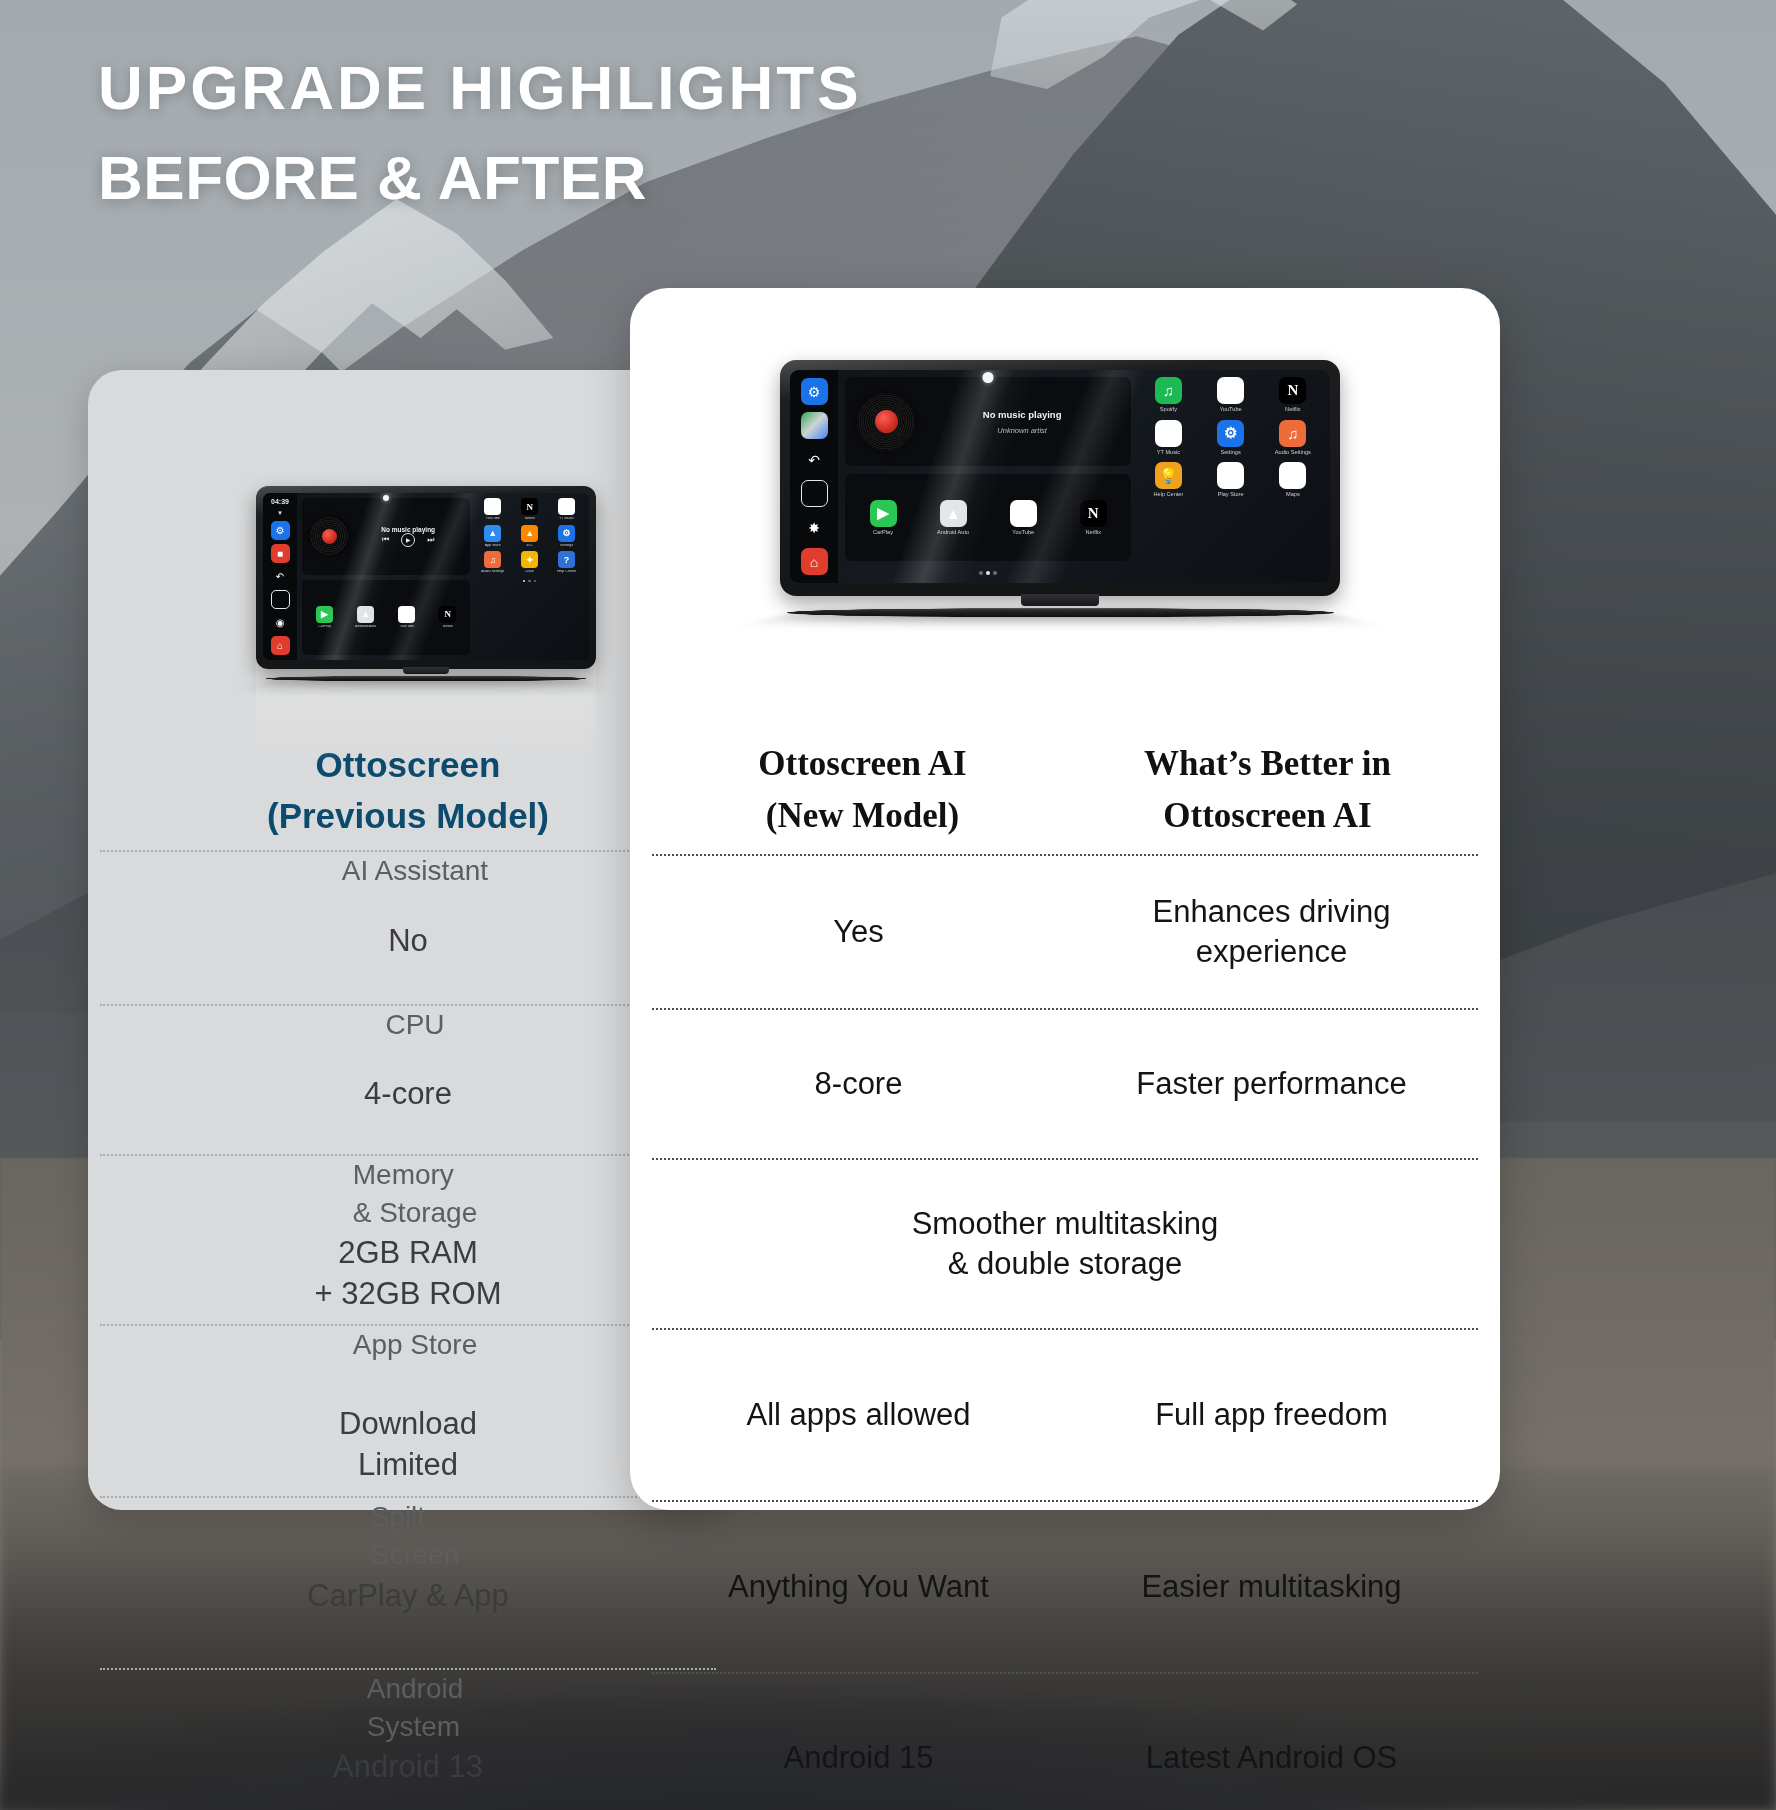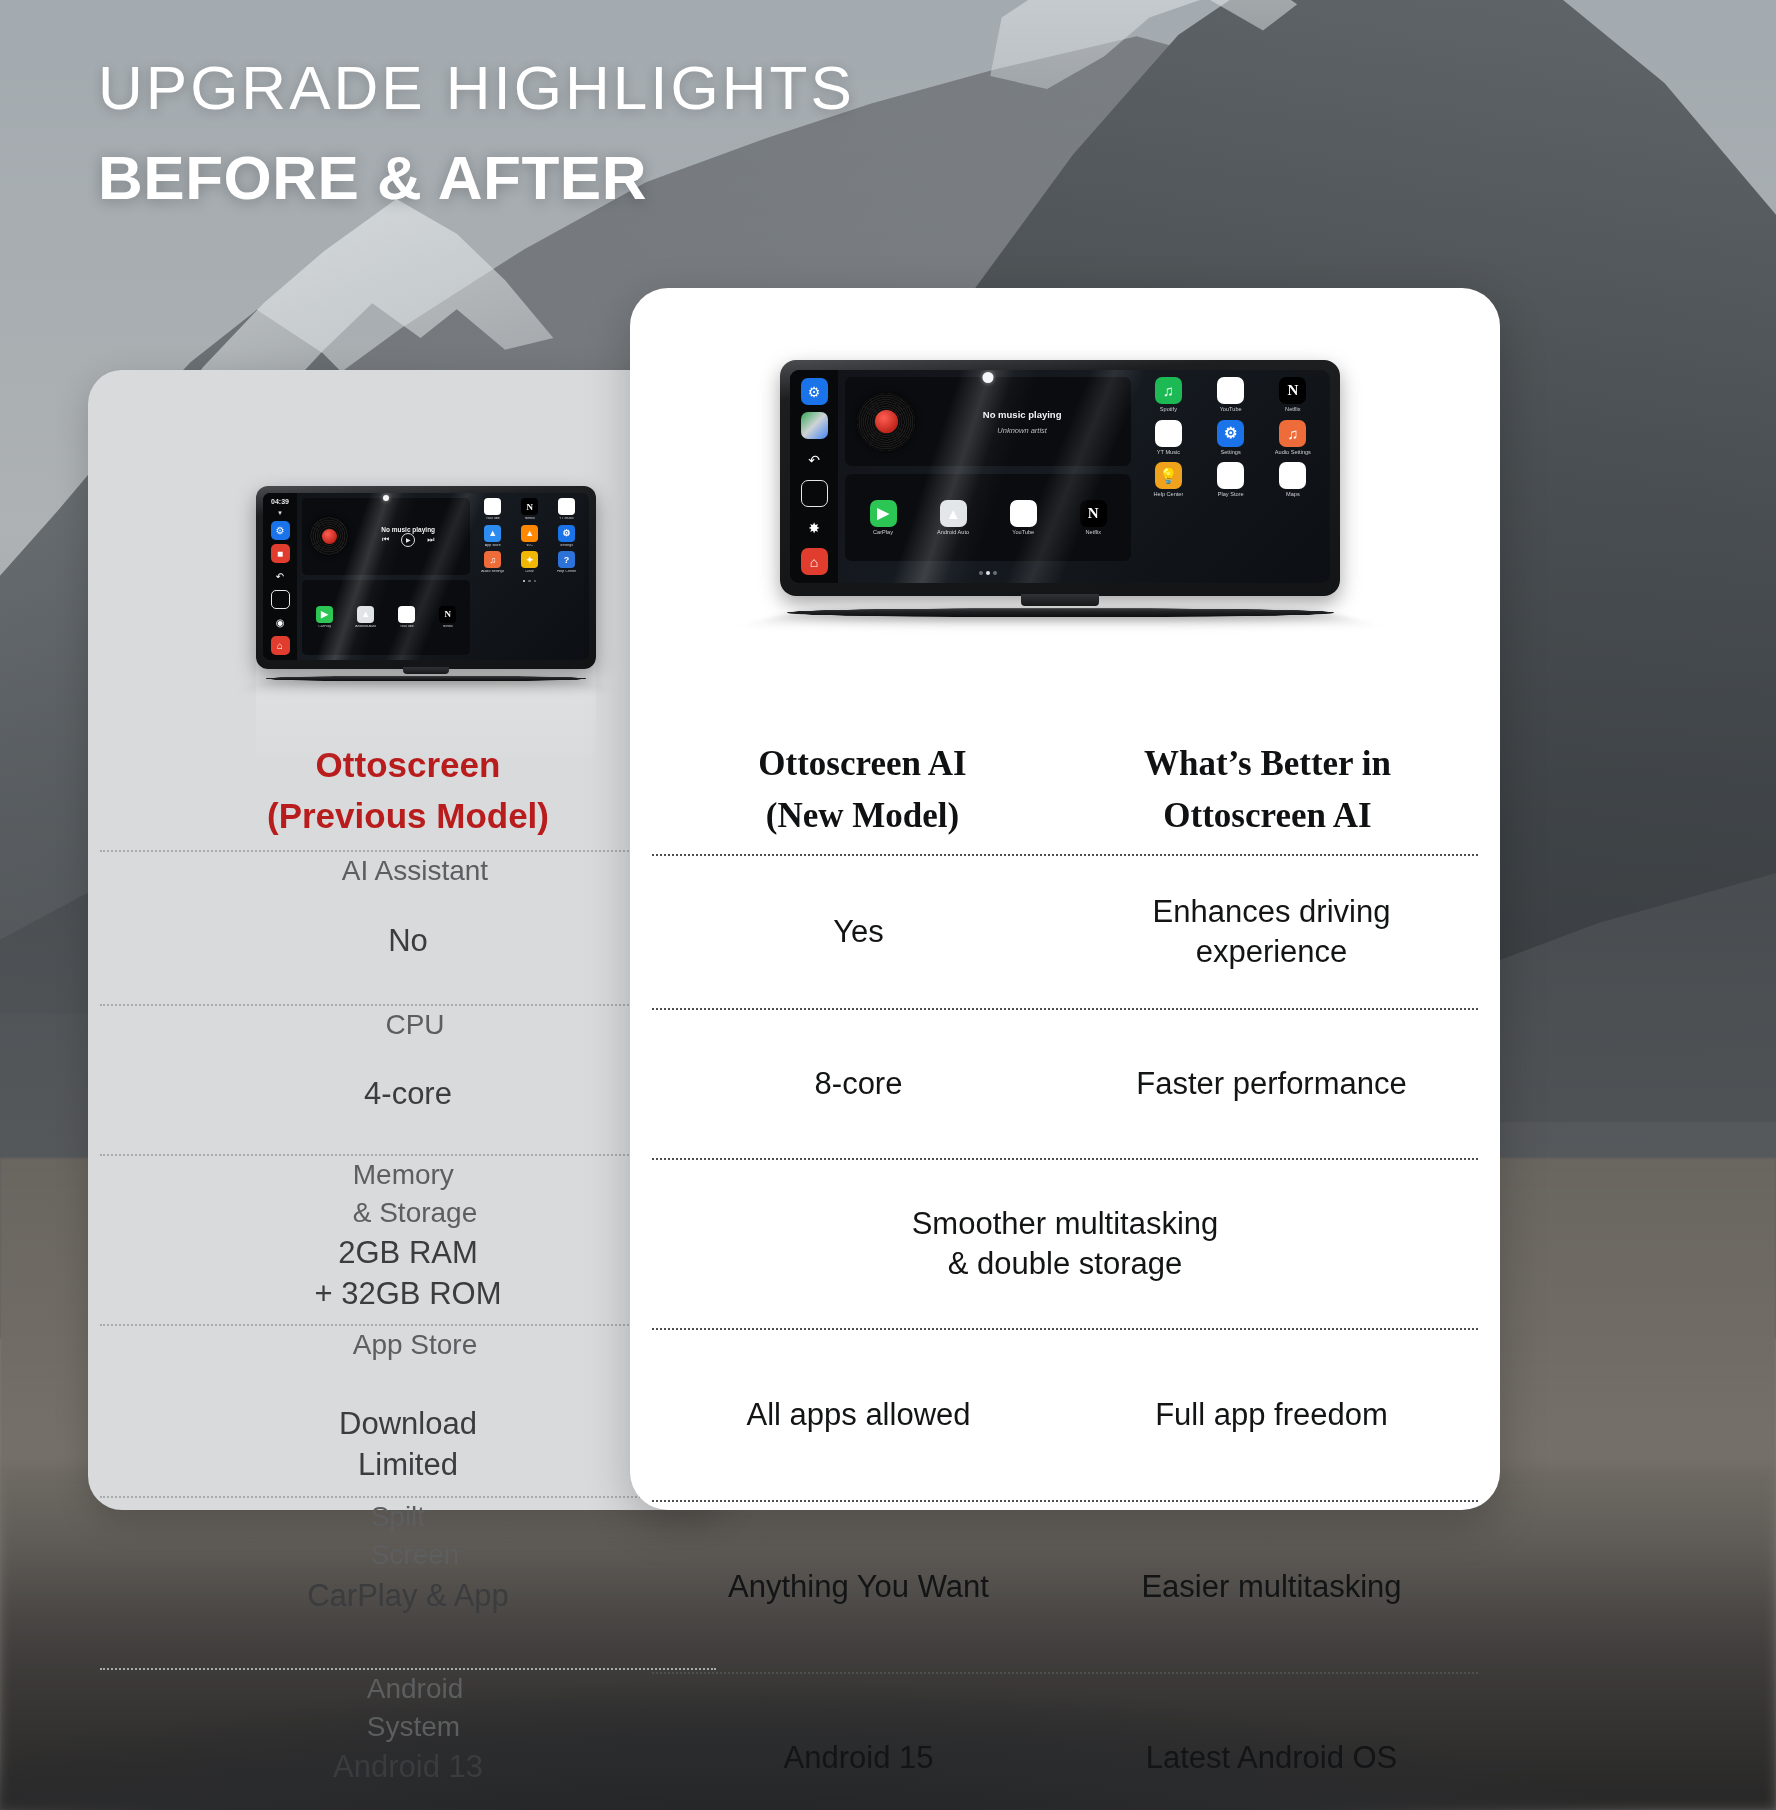--- a/index.html
+++ b/index.html
@@ -80,7 +80,7 @@
   
   .headings { position: absolute; left: 98px; top: 52px; z-index: 5; }
   .h-upgrade {
-    font-size: 62px; font-weight: 400; letter-spacing: 3px;
+    font-size: 62px; font-weight: 700; letter-spacing: 3px;
     color: #ffffff; line-height: 1.15; white-space: nowrap;
     text-shadow: 0 2px 12px rgba(0,0,0,.22);
     text-align: center;

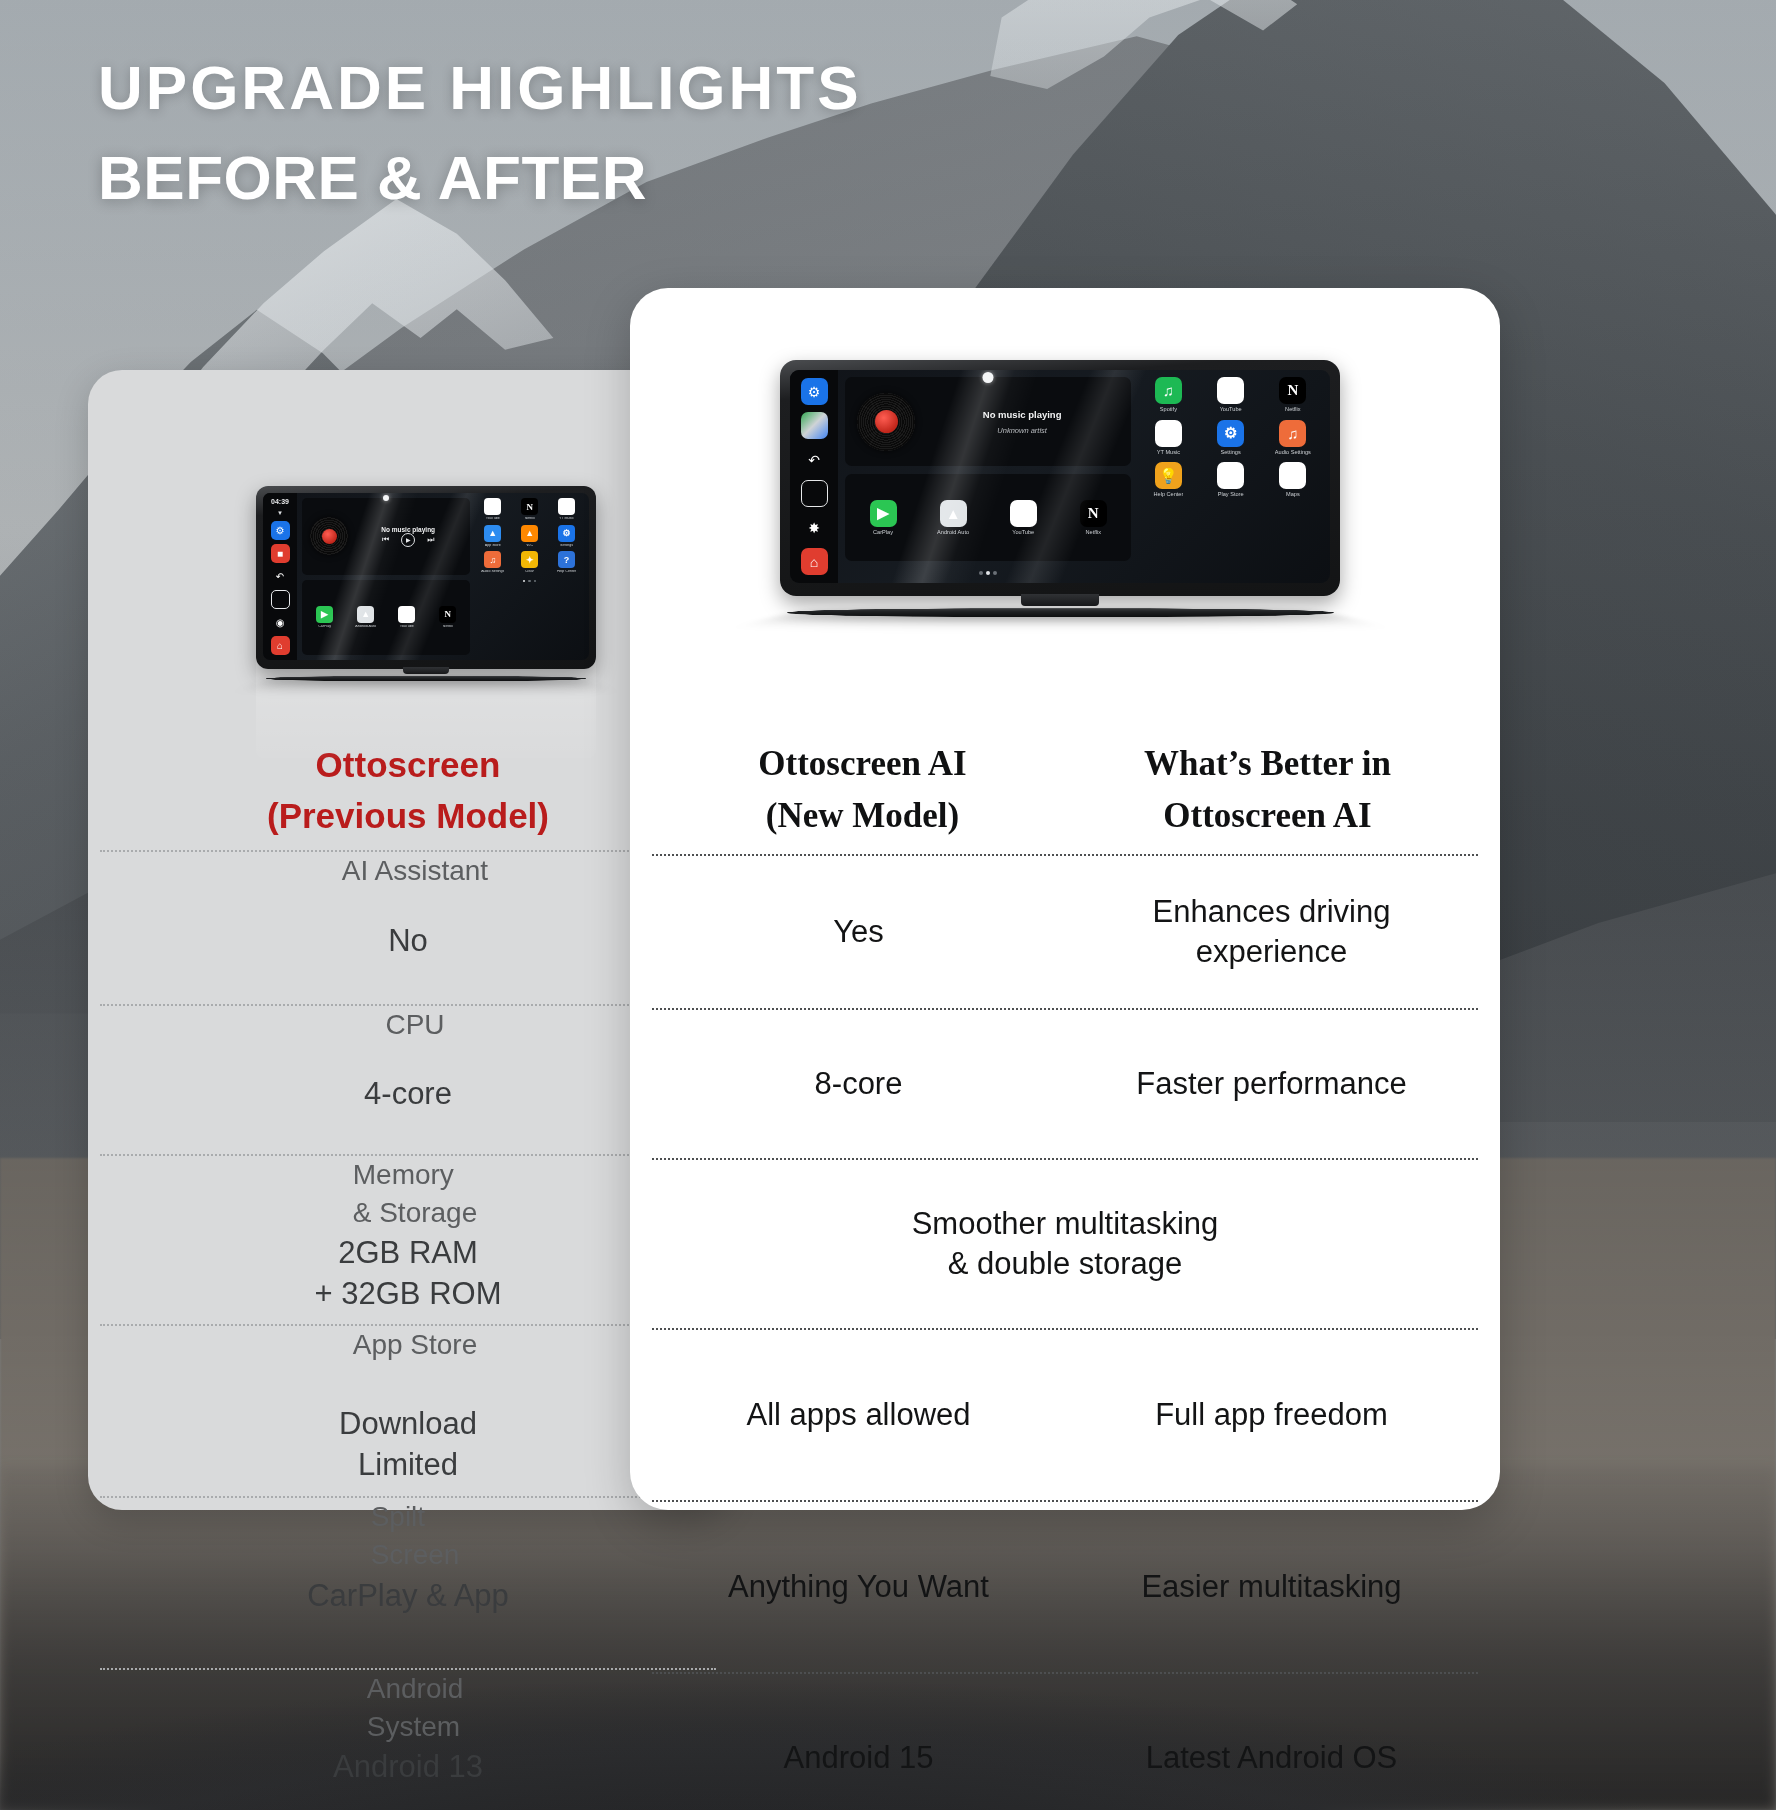--- a/index.html
+++ b/index.html
@@ -274,7 +274,7 @@
   
   .titles-left { position: absolute; left: 28px; right: 28px; top: 370px; text-align: center; }
   .titles-left .t {
-    font-size: 35px; font-weight: 800; color: #b91c1c; line-height: 1.45;
+    font-size: 35px; font-weight: 800; color: #0c4a6e; line-height: 1.45;
   }
   .tbl-left { position: absolute; left: 12px; right: 12px; top: 480px; }
   .row-l { display: flex; align-items: center; border-top: 2px dotted #a9abad; flex-direction: column; }

